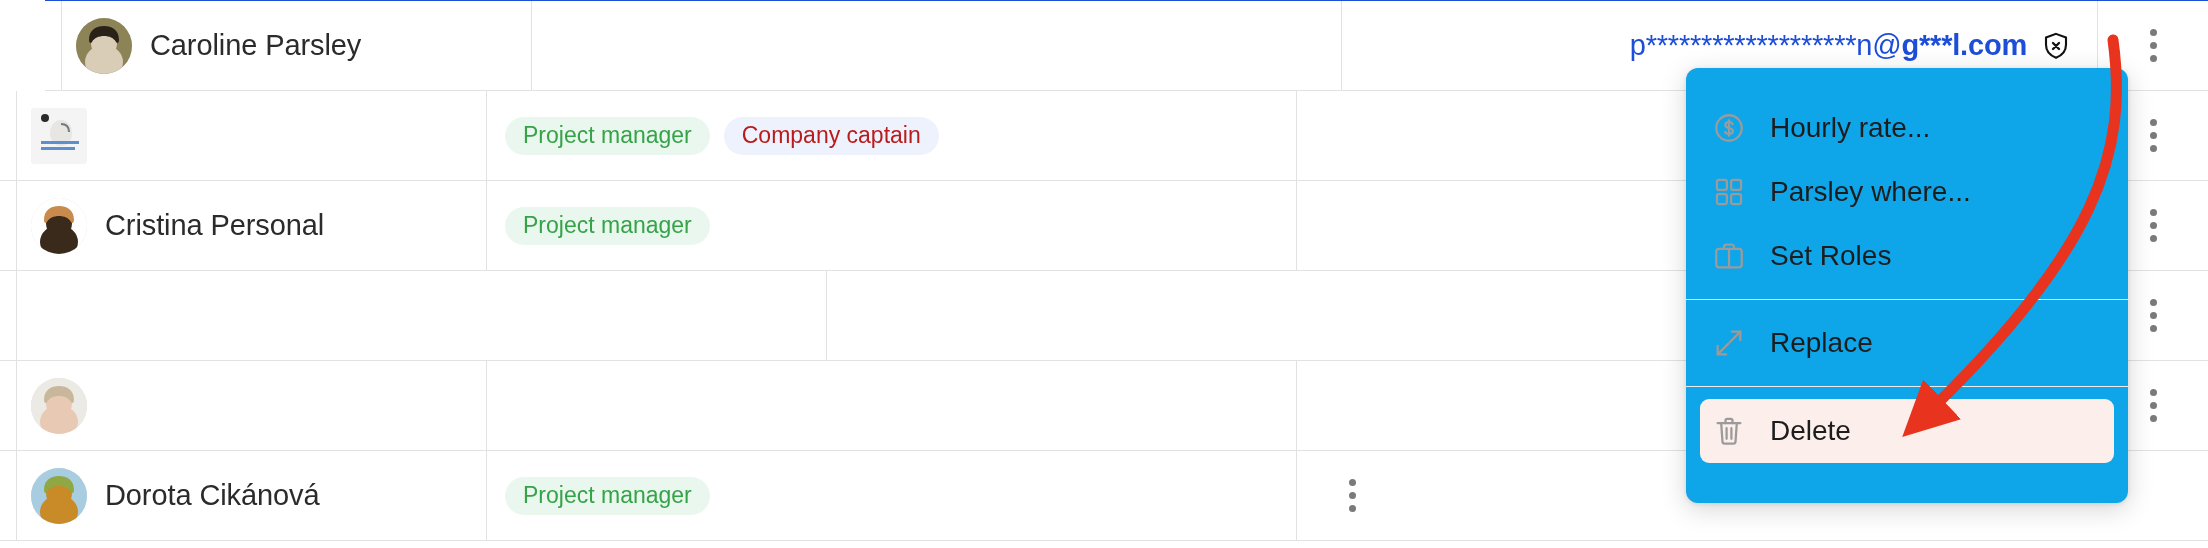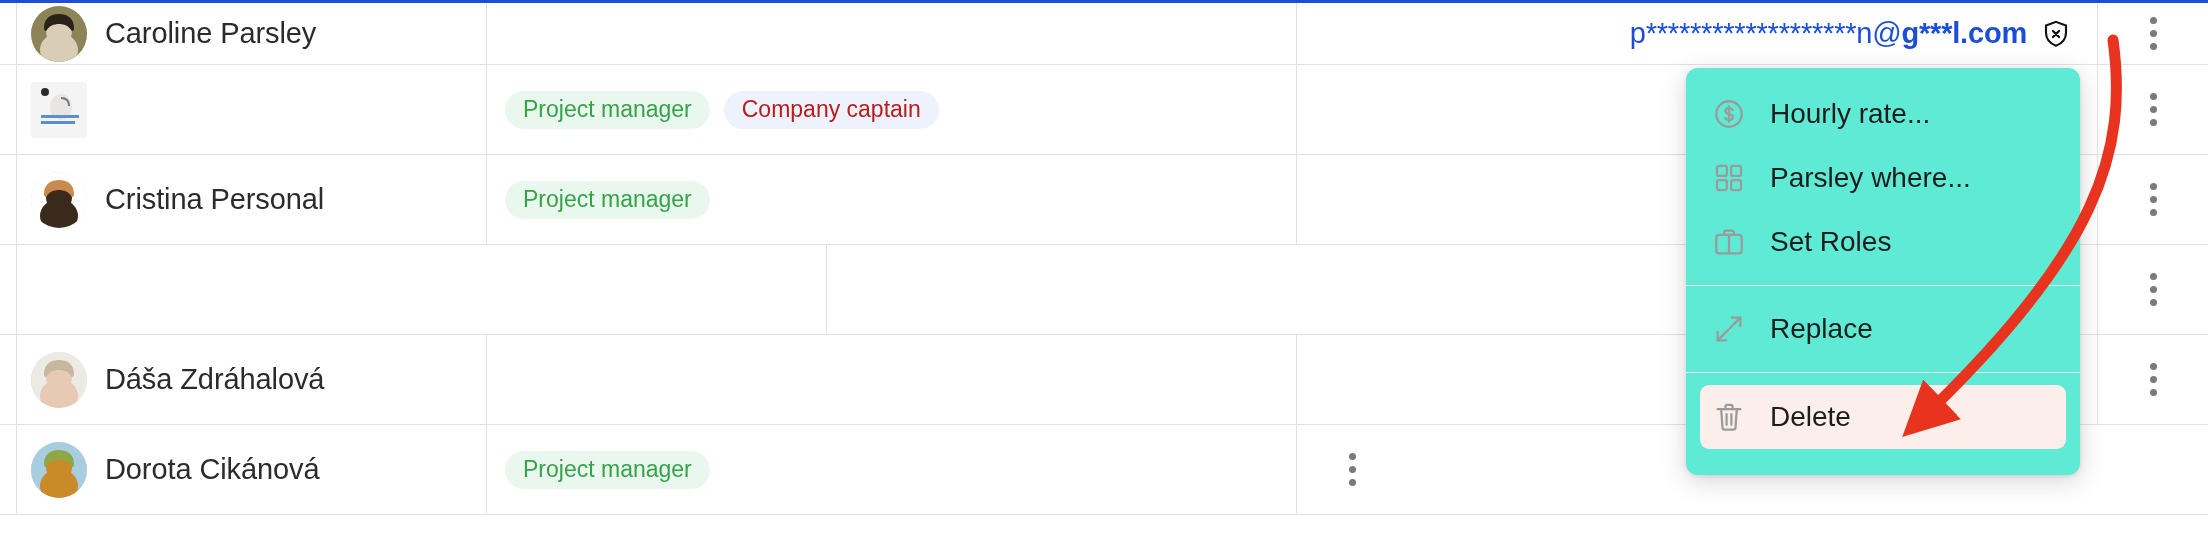--- a/index.html
+++ b/index.html
@@ -29,7 +29,7 @@
     background: #ffffff;
     box-sizing: border-box;
   }
-  .row.first { border-top: 3px solid #1d4ed8; height: 65px; }
+  .row.first { border-top: 1px solid #1d4ed8; height: 91px; margin-left: 45px; }
 
   
   .cell-gutter {

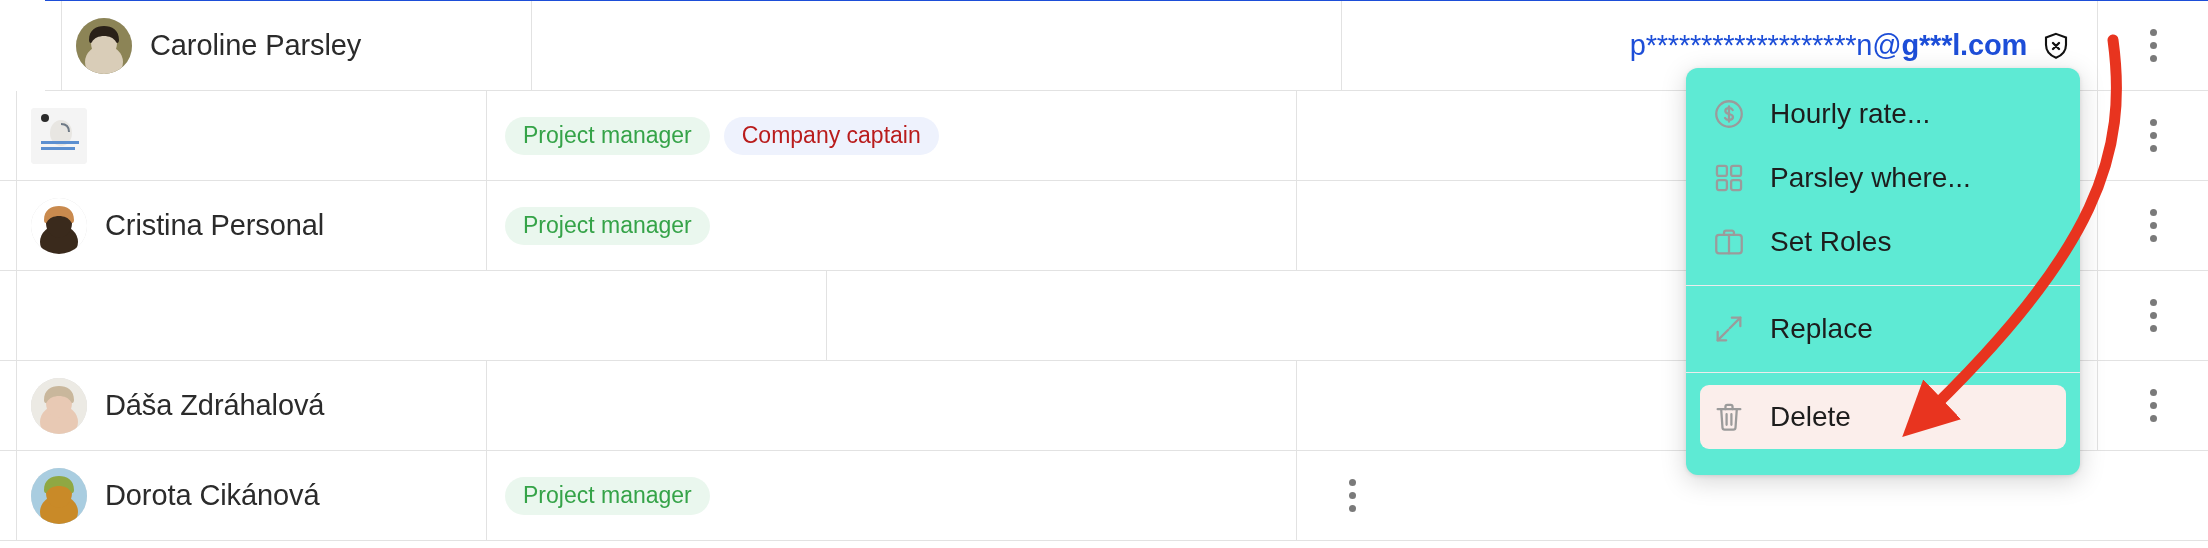--- a/index.html
+++ b/index.html
@@ -128,11 +128,11 @@
     position: absolute;
     left: 1686px;
     top: 68px;
-    width: 394px;
-    background: #5eead4;
+    width: 442px;
+    background: #0ea5e9;
     border-radius: 12px;
     box-shadow: 0 6px 26px rgba(0,0,0,0.17), 0 1px 4px rgba(0,0,0,0.10);
-    padding: 14px 0;
+    padding: 28px 0;
     box-sizing: border-box;
     z-index: 20;
   }

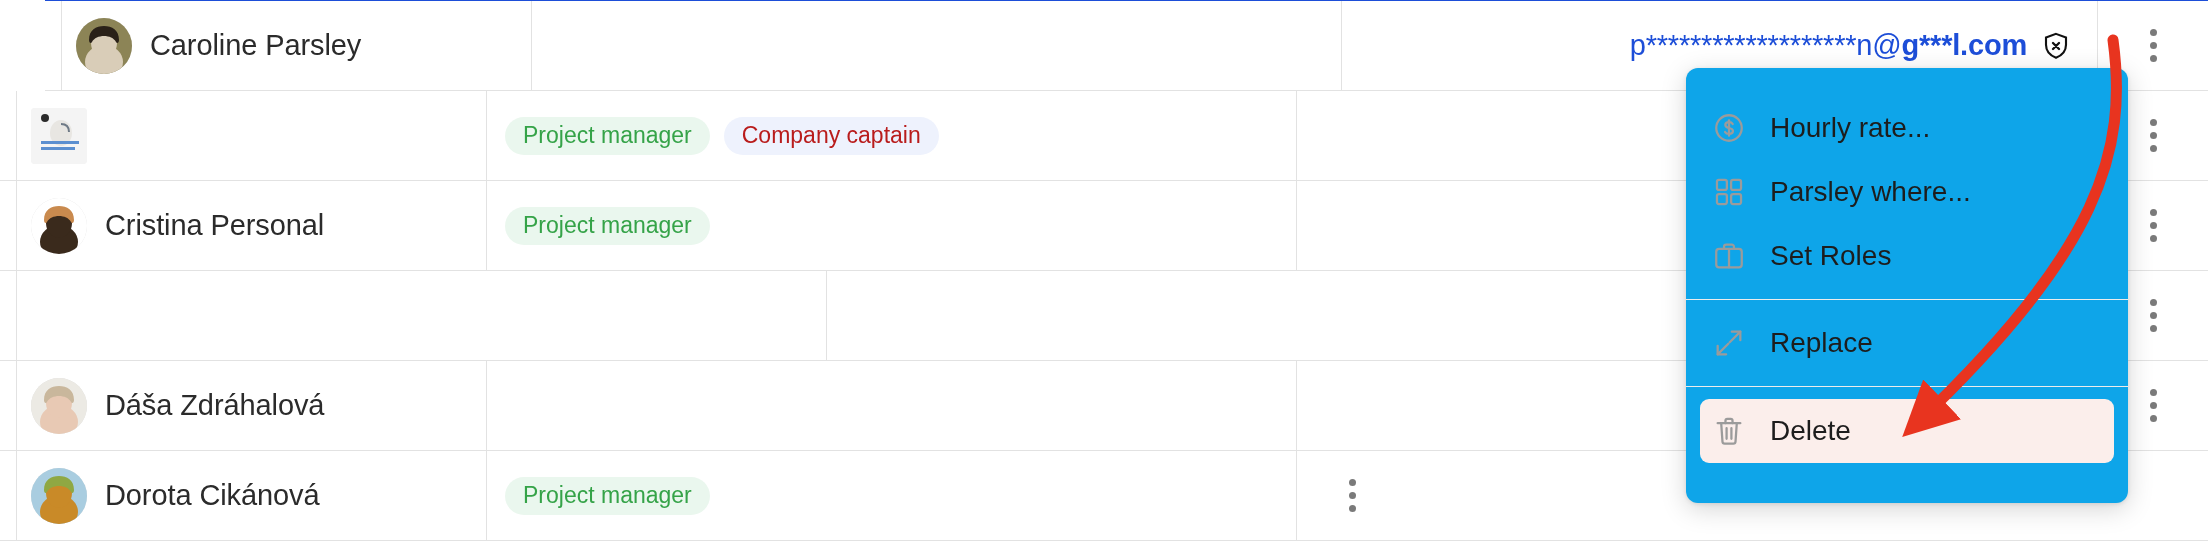--- a/index.html
+++ b/index.html
@@ -286,7 +286,6 @@
             <ellipse cx="28" cy="25" rx="13" ry="15" fill="#e8c9b4"></ellipse>
             <path d="M13 22c0-10 7-14 15-14s15 4 15 14c0 3-2 4-3 2-2-4-7-6-12-6s-10 2-12 6c-1 2-3 1-3-2z" fill="#c9b79c"></path>
           </svg></div>
-        <span class="name-text">Dáša Zdráhalová</span>
       </div>
       <div class="cell-roles"></div>
       <div class="cell-email">

